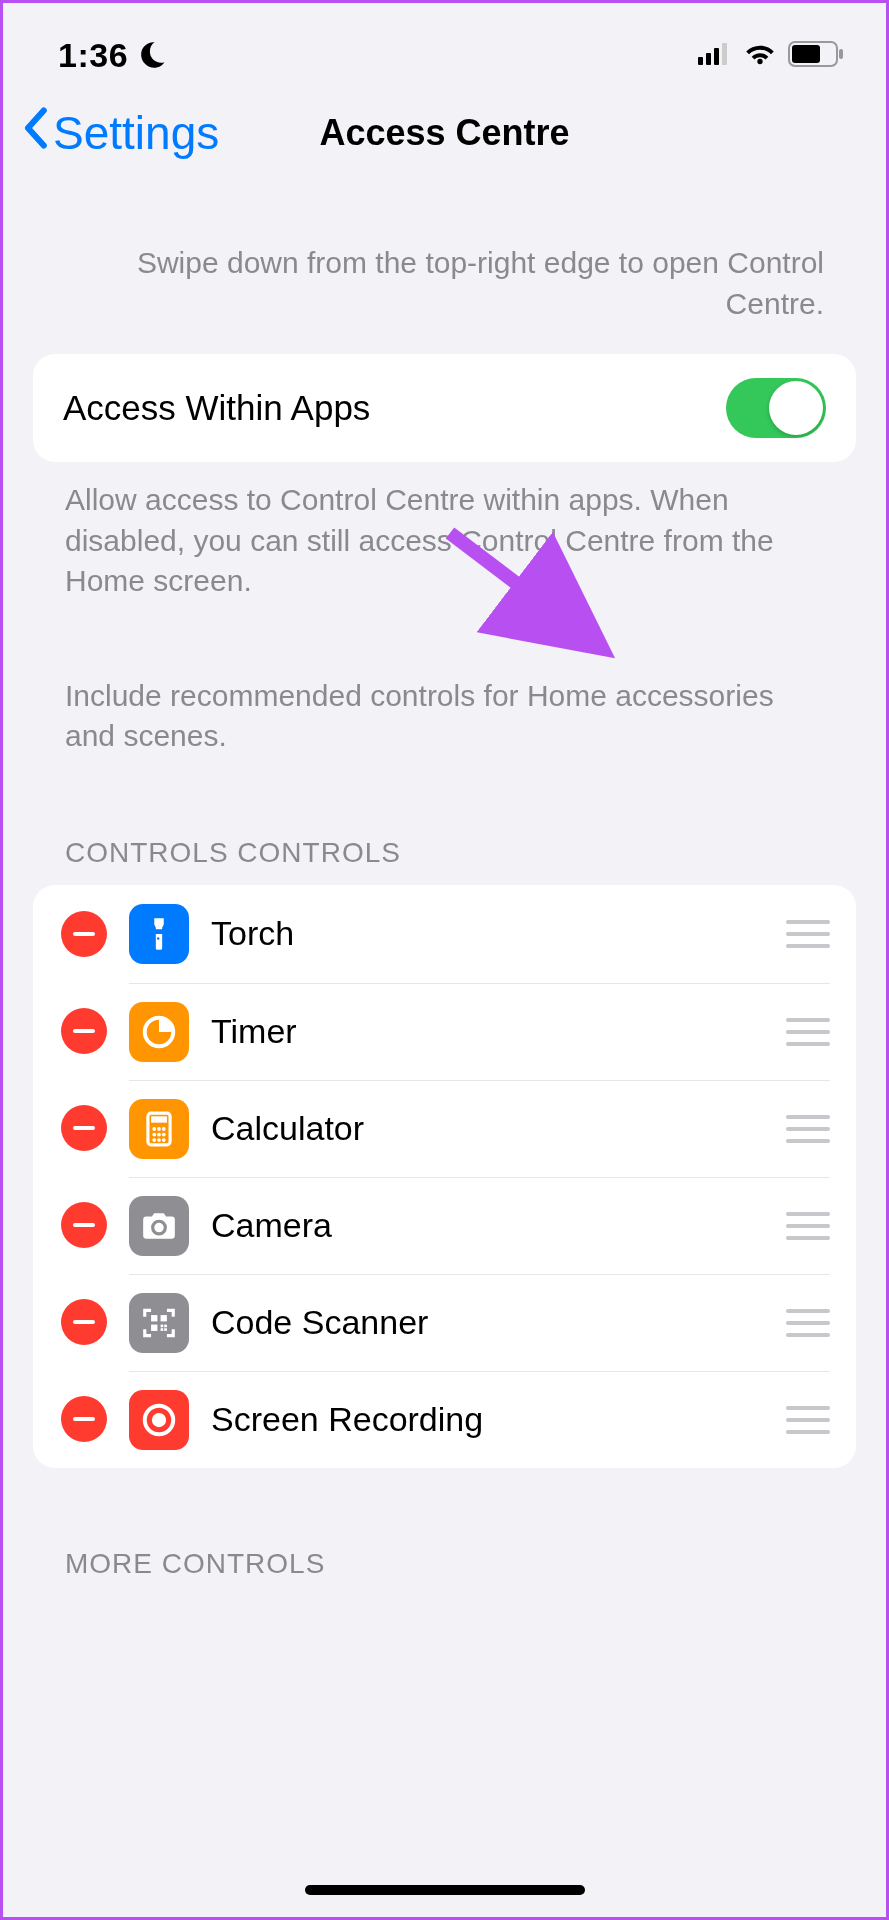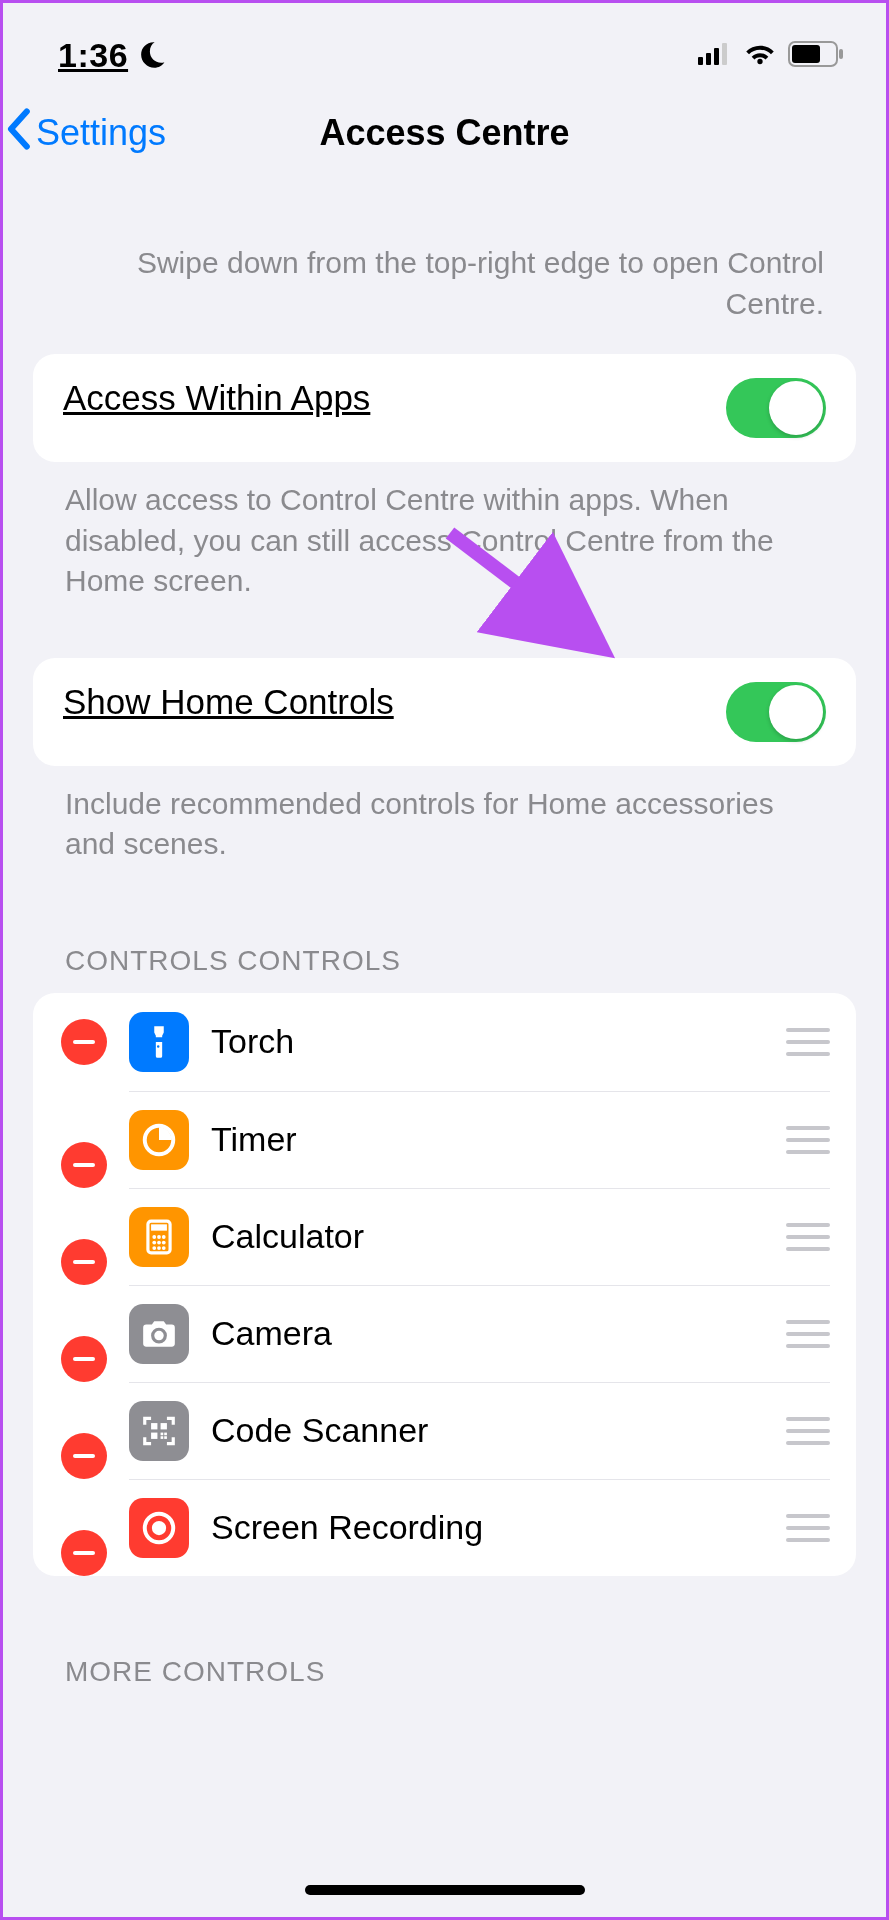--- a/index.html
+++ b/index.html
@@ -17,7 +17,7 @@
     padding: 30px 42px 10px 55px;
     height: 85px;
   }
-  .status-left { display: flex; align-items: center; gap: 10px; text-decoration: underline; }
+  .status-left { display: flex; align-items: center; gap: 10px; }
   .status-time { font-size: 34px; font-weight: 600; letter-spacing: 0.5px; }
   .moon-icon svg { width: 30px; height: 30px; }
   .status-right { display: flex; align-items: center; gap: 12px; }

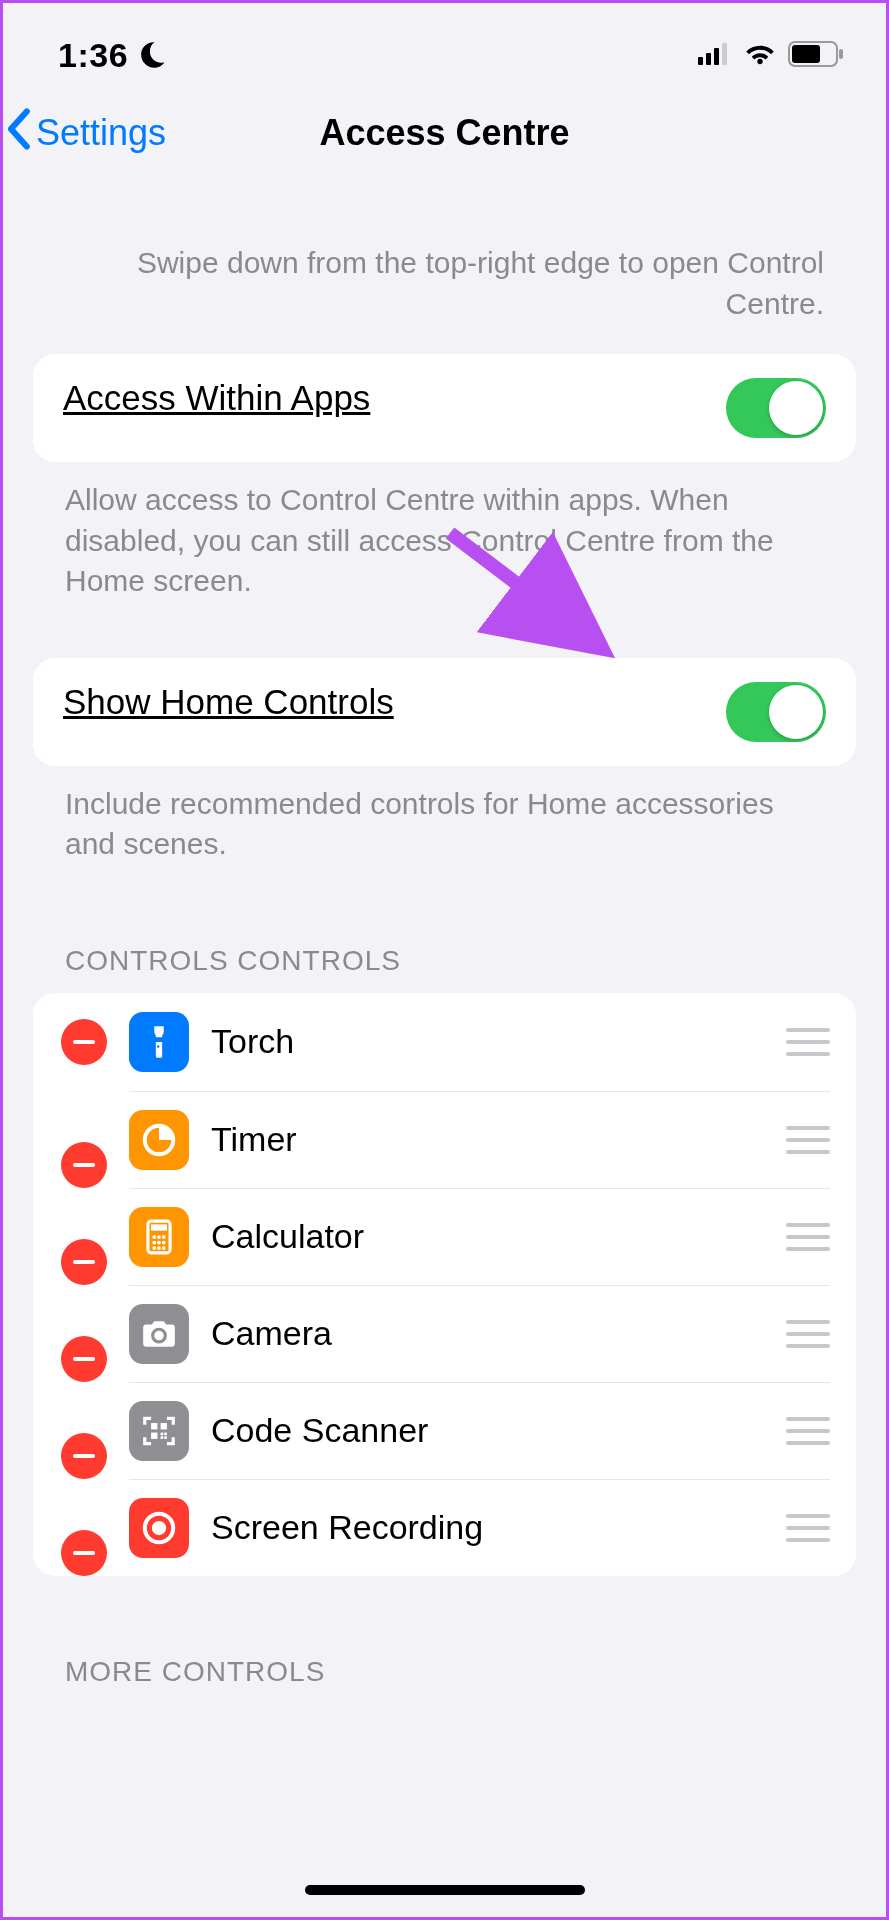--- a/index.html
+++ b/index.html
@@ -29,8 +29,8 @@
   }
   .back-button {
     display: flex; align-items: center; gap: 4px;
-    color: #007aff; font-size: 36px; font-weight: 400;
-    position: absolute; left: 1px;
+    color: #007aff; font-size: 46px; font-weight: 400;
+    position: absolute; left: 18px;
   }
   .back-chevron svg { width: 28px; height: 42px; }
   .nav-title {

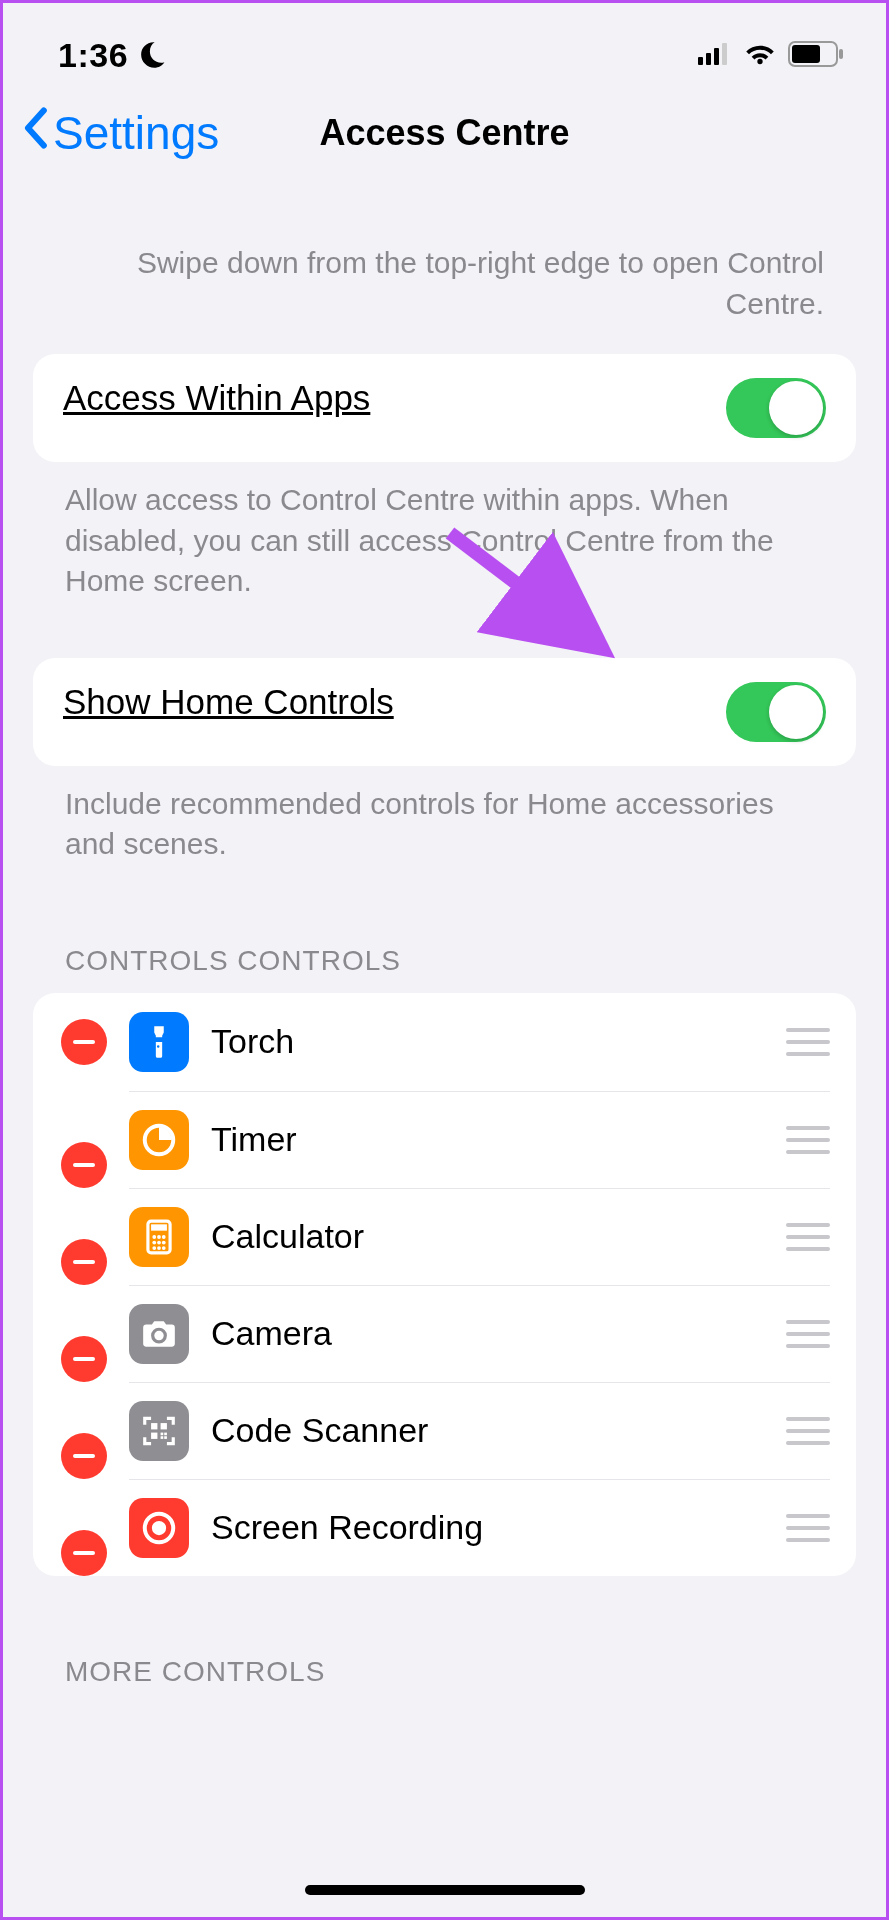--- a/index.html
+++ b/index.html
@@ -48,9 +48,8 @@
     background: #fff; border-radius: 22px; overflow: hidden;
   }
   .cell {
-    display: flex; align-items: flex-start; justify-content: space-between;
+    display: flex; align-items: center; justify-content: space-between;
     padding: 24px 30px;
-    text-decoration: underline;
   }
   .cell-label { font-size: 35px; color: #000; }
   .toggle {

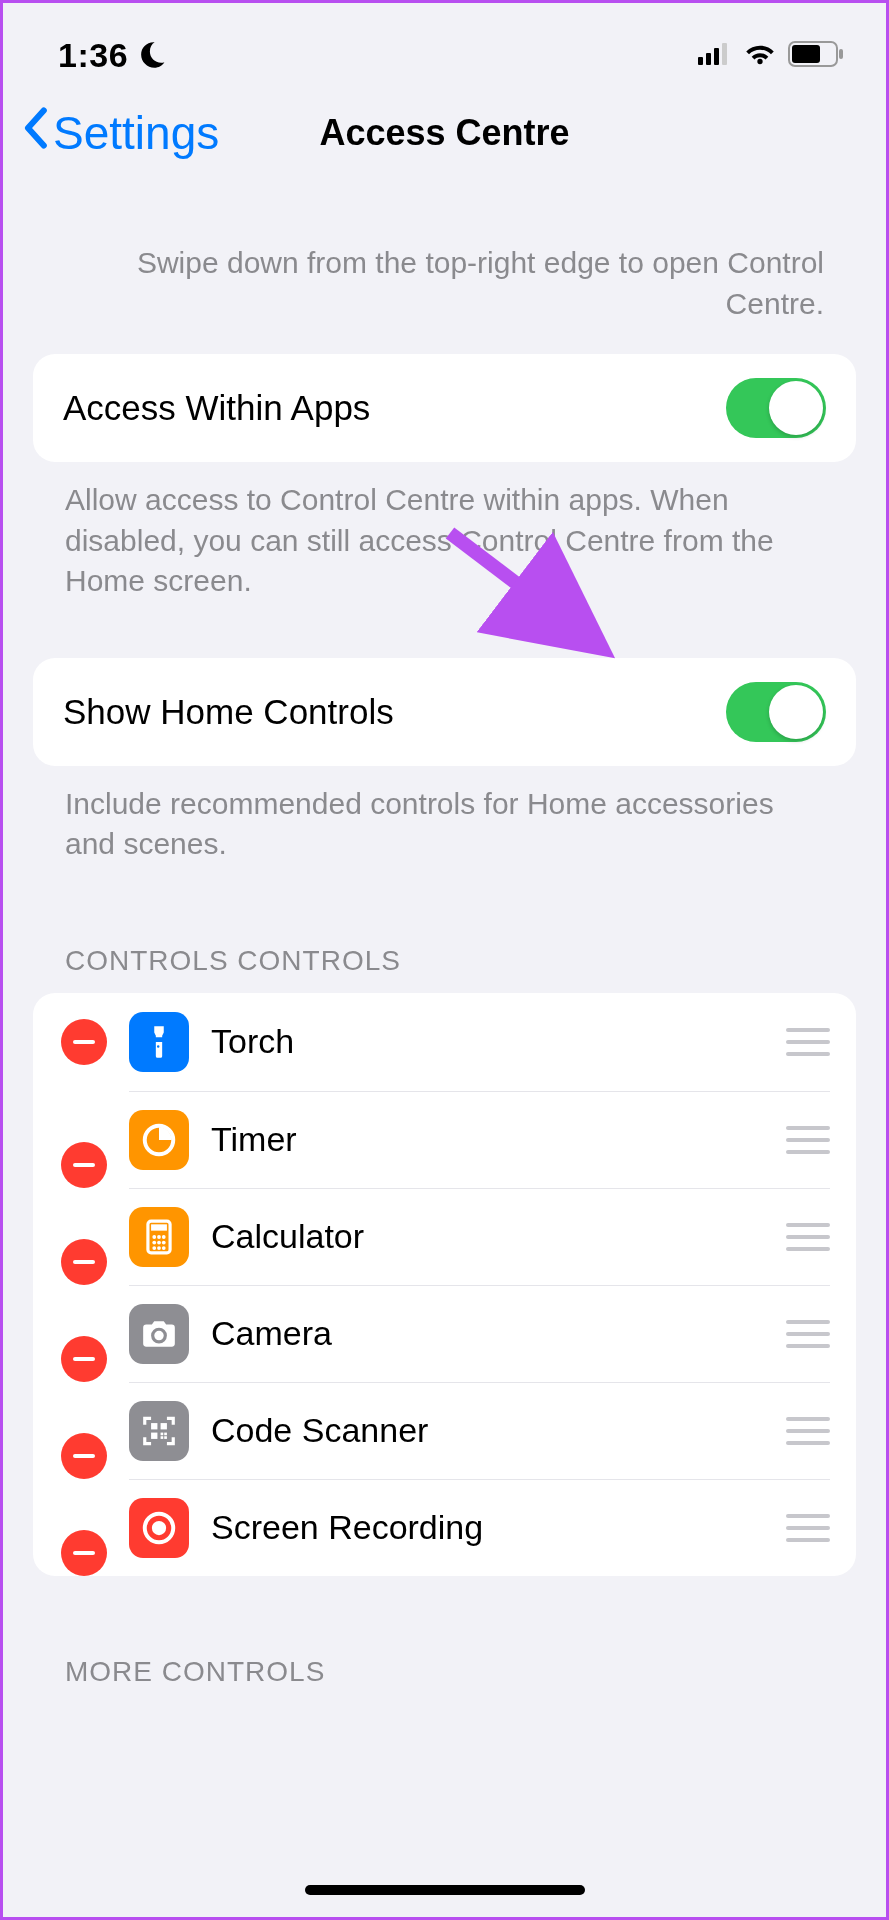--- a/index.html
+++ b/index.html
@@ -182,14 +182,6 @@
 
   <div class="spacer-med"></div>
 
-  <div class="cell-group">
-    <div class="cell">
-      <span class="cell-label">Show Home Controls</span>
-      <div class="toggle">
-          <div class="toggle-knob"></div>
-        </div>
-    </div>
-  </div>
   <div class="footer-desc">Include recommended controls for Home accessories and scenes.</div>
 
   <div class="section-header">CONTROLS CONTROLS</div>

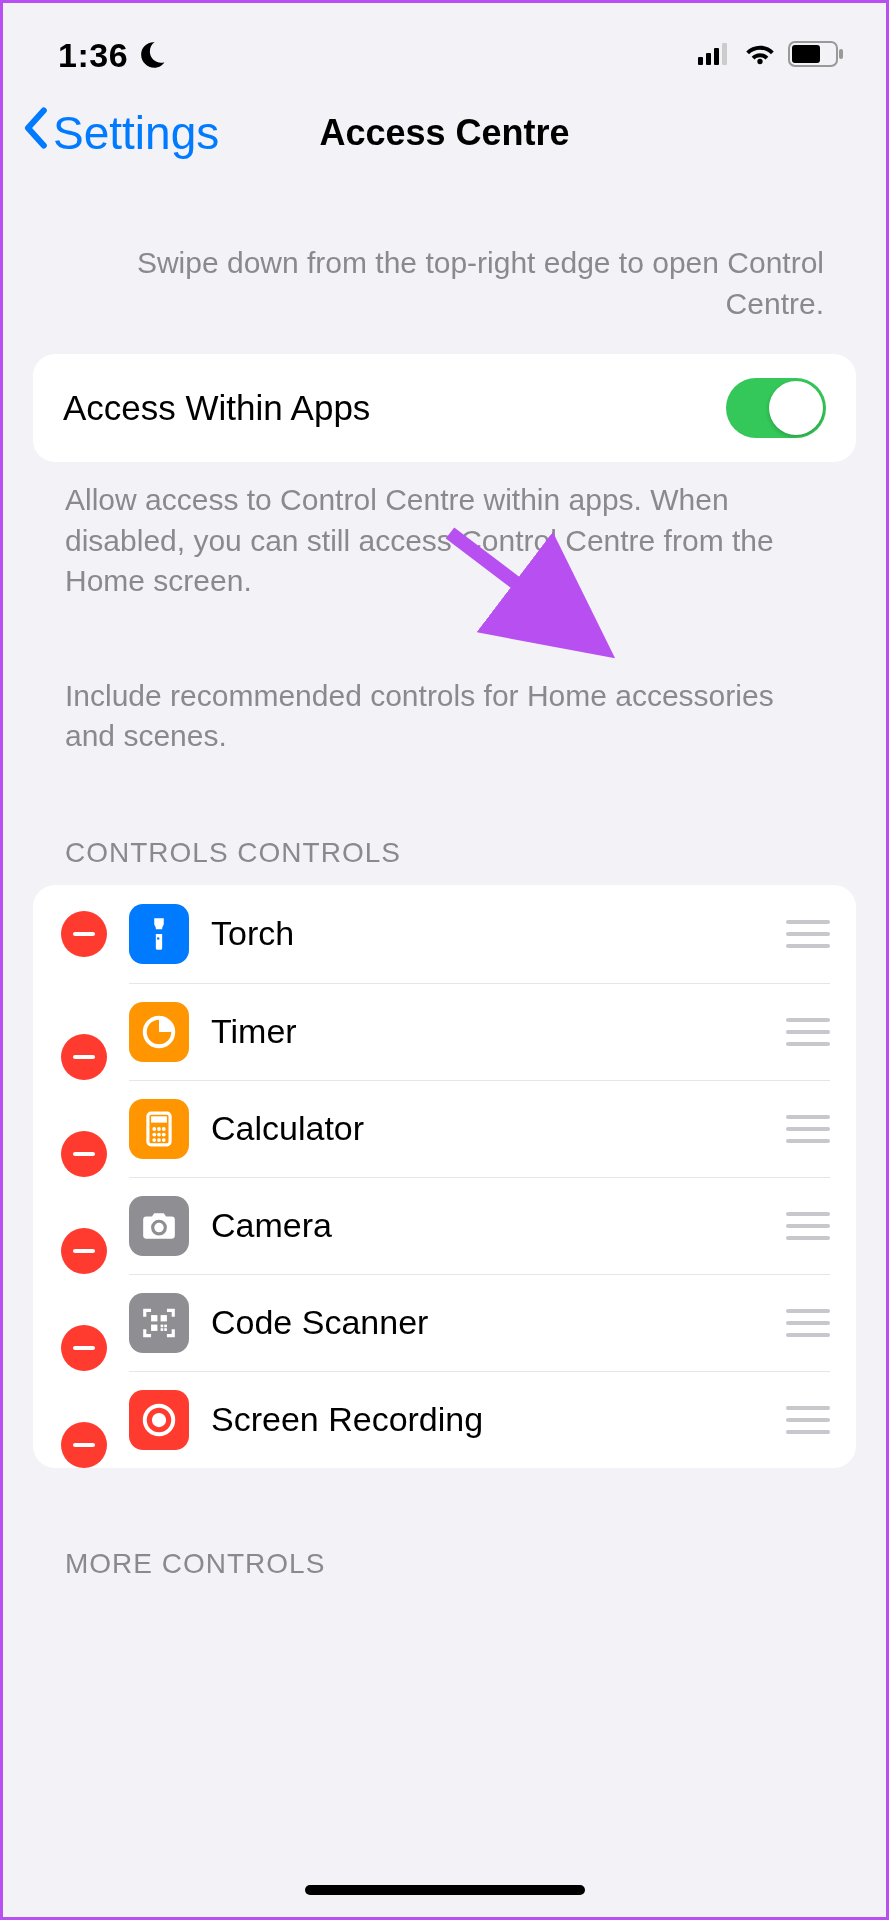--- a/index.html
+++ b/index.html
@@ -80,7 +80,7 @@
     flex: 1; display: flex; align-items: center; gap: 22px;
     padding: 0; min-height: 62px;
   }
-  .list-row:not(:first-child) { padding-top: 0; padding-bottom: 0; align-items: flex-end; }
+  .list-row:not(:first-child) { padding-top: 0; padding-bottom: 0; }
   .list-row:not(:first-child) .row-right-wrap { padding: 18px 0; }
   .list-row:not(:first-child) .remove-btn { margin-top: 0; }
   .remove-btn {

